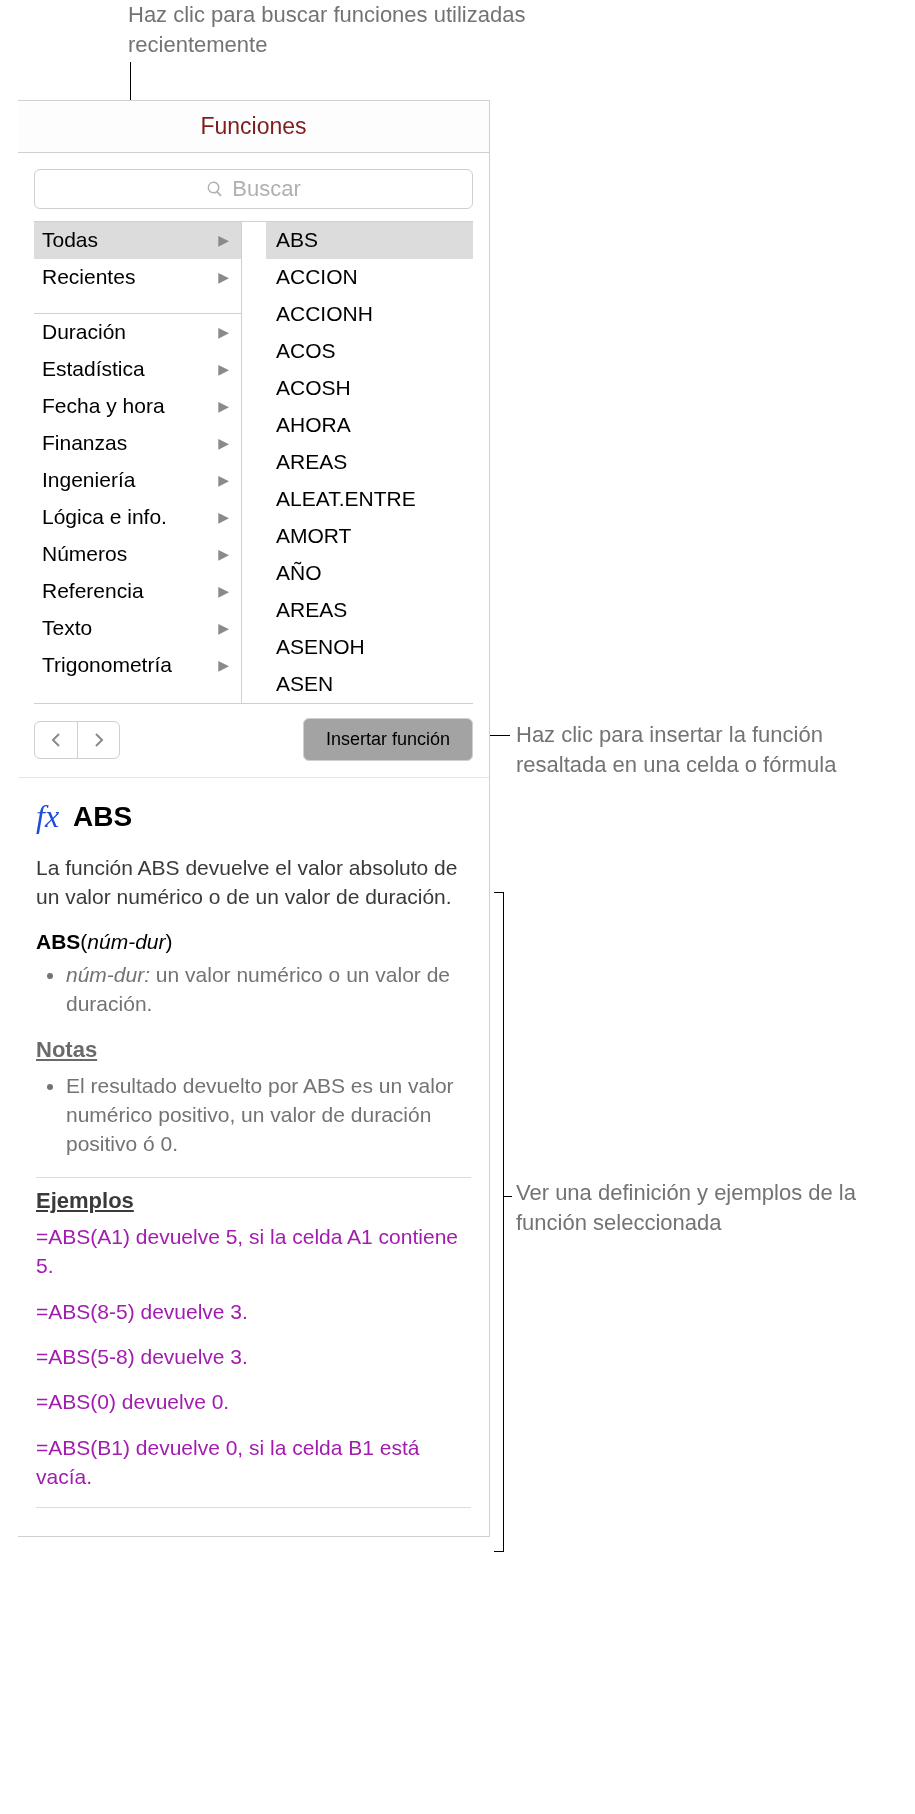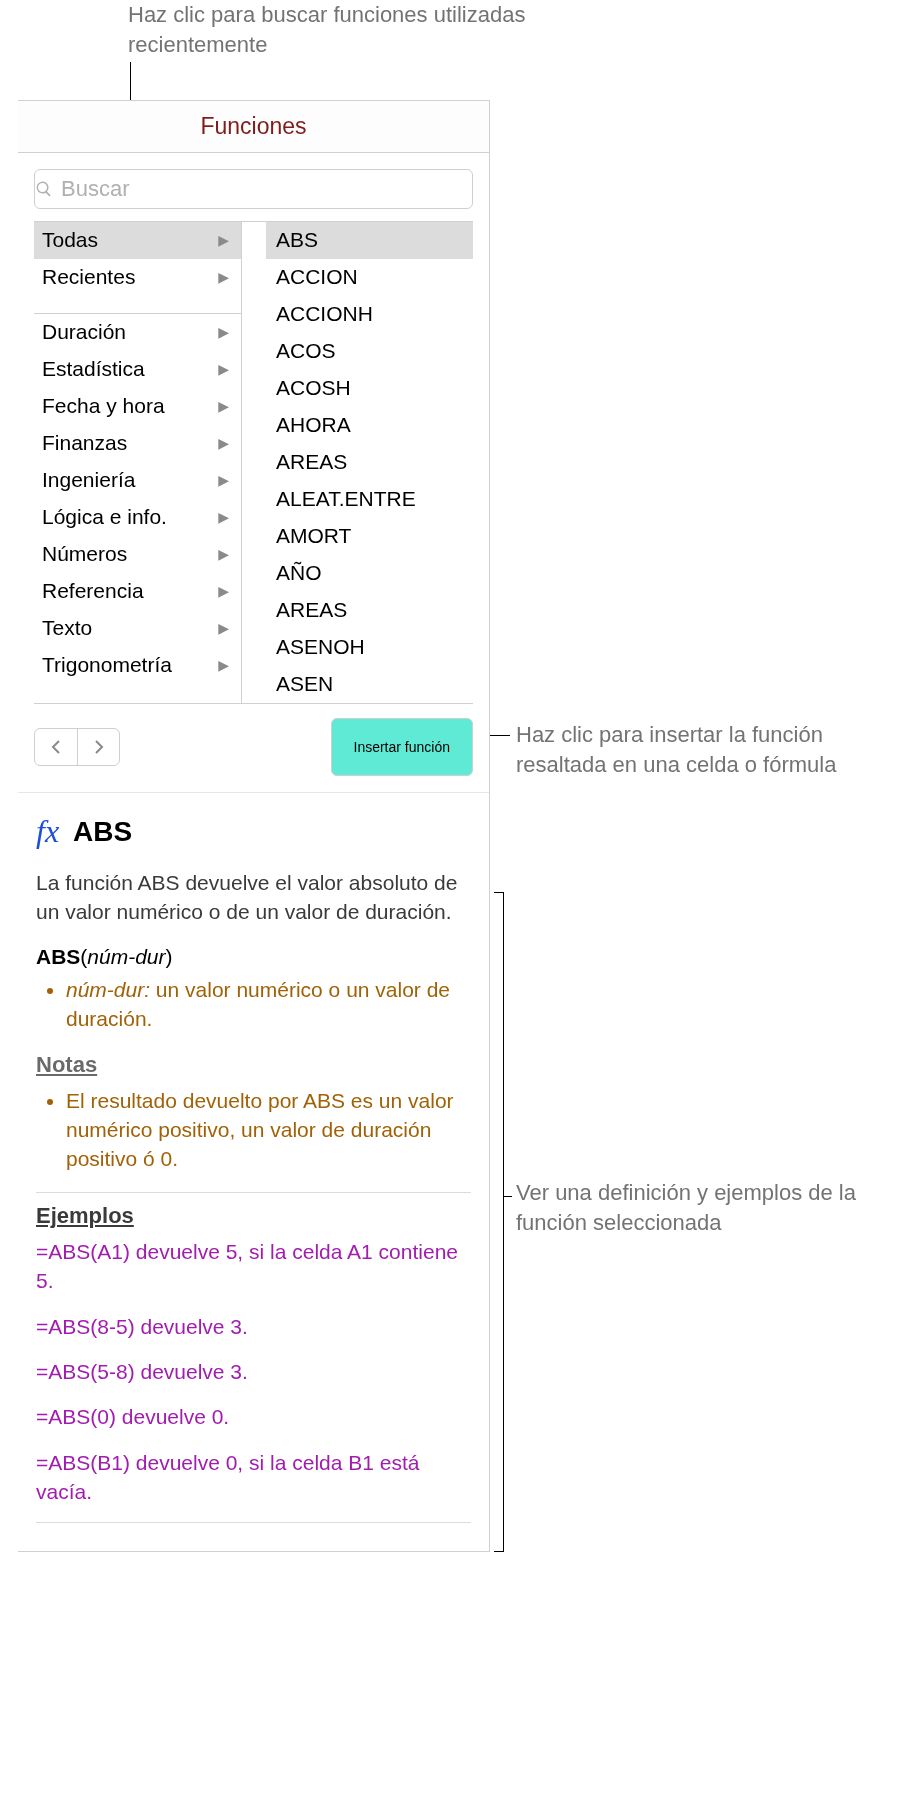--- a/index.html
+++ b/index.html
@@ -55,6 +55,7 @@
     border: 1px solid #cfcfcf;
     border-radius: 6px;
     height: 40px;
+    justify-content: center;
     color: #b0b0b0;
     font-size: 22px;
     gap: 8px;

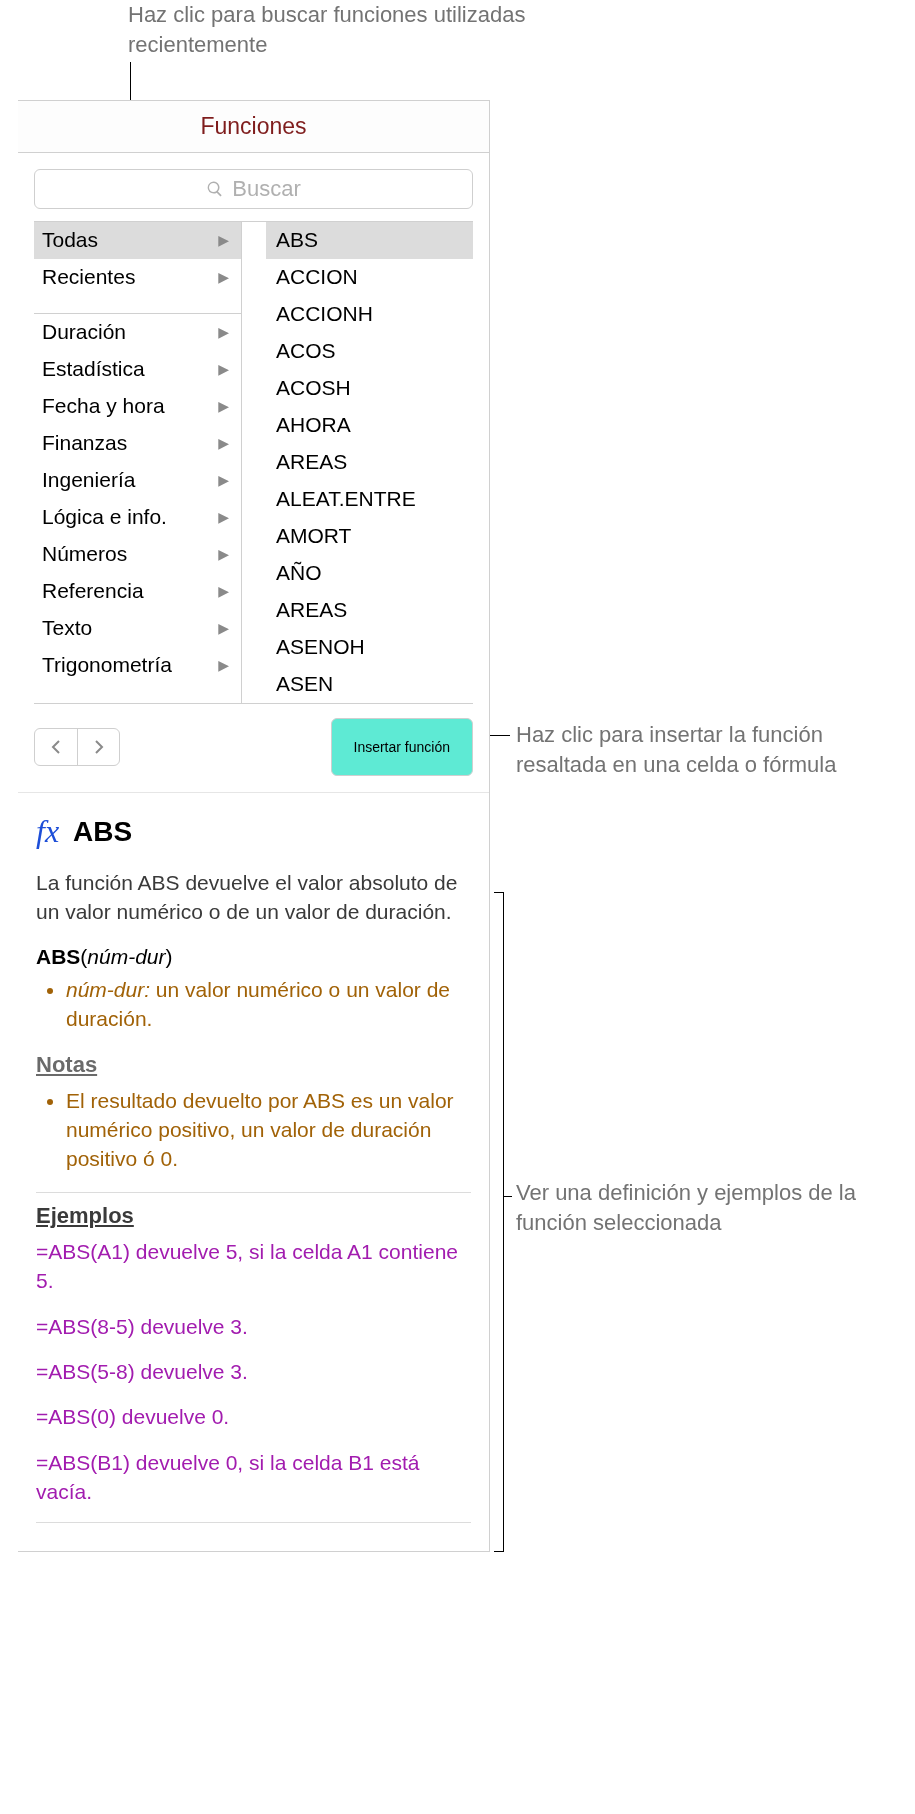--- a/index.html
+++ b/index.html
@@ -109,9 +109,9 @@
   .insert-btn {
     border: 1px solid #cfcfcf;
     border-radius: 6px;
-    padding: 20px 22px;
-    font-size: 14px;
-    background: #5eead4;
+    padding: 10px 22px;
+    font-size: 18px;
+    background: #a3a3a3;
   }
   .detail {
     padding: 6px 18px 18px 18px;

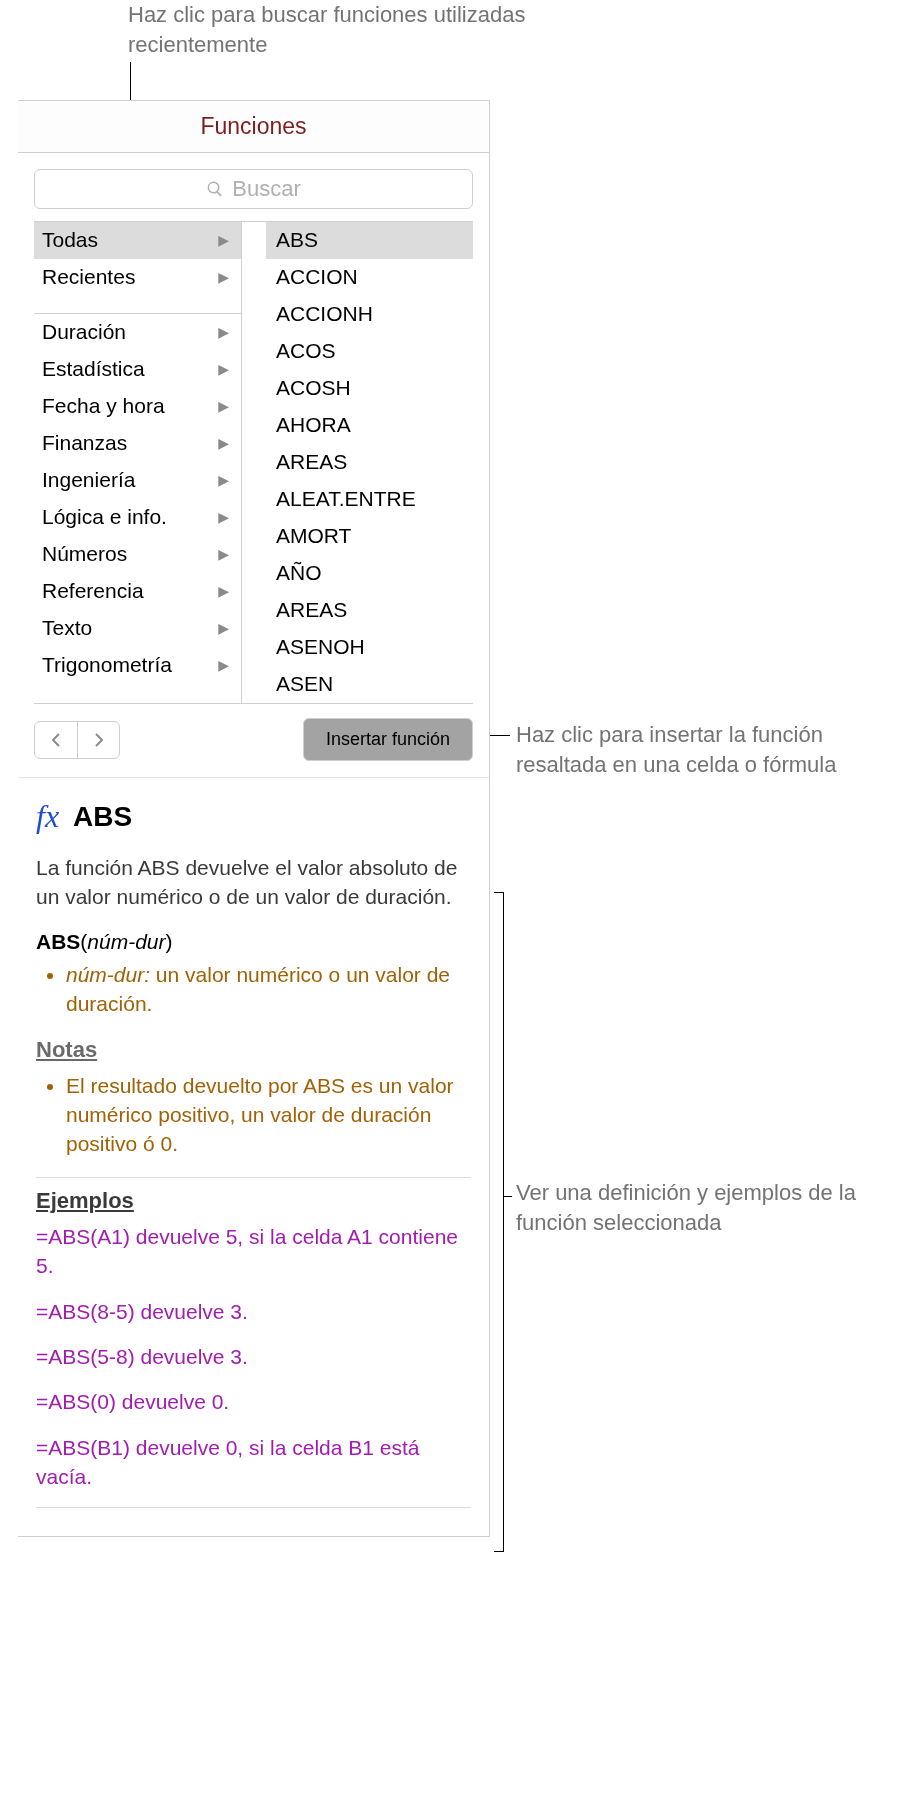--- a/index.html
+++ b/index.html
@@ -134,7 +134,7 @@
   .syntax b { font-weight:700; }
   .syntax i, .param-name { font-style: italic; }
   ul.bullets { list-style: disc; padding-left: 30px; margin-bottom: 18px;}
-  ul.bullets li { font-size:21px; line-height:1.4; color:#a16207; margin-bottom:6px;}
+  ul.bullets li { font-size:21px; line-height:1.4; color:#737373; margin-bottom:6px;}
   .sect-head { font-size:22px; font-weight:700; color:#3a3a3a; margin: 6px 0 8px 0; text-decoration: underline;}
   .sect-head.light { color:#6a6a6a; font-weight:600;}
   .hr { border:none; border-top:1px solid #dcdcdc; margin: 10px 0 10px 0;}

